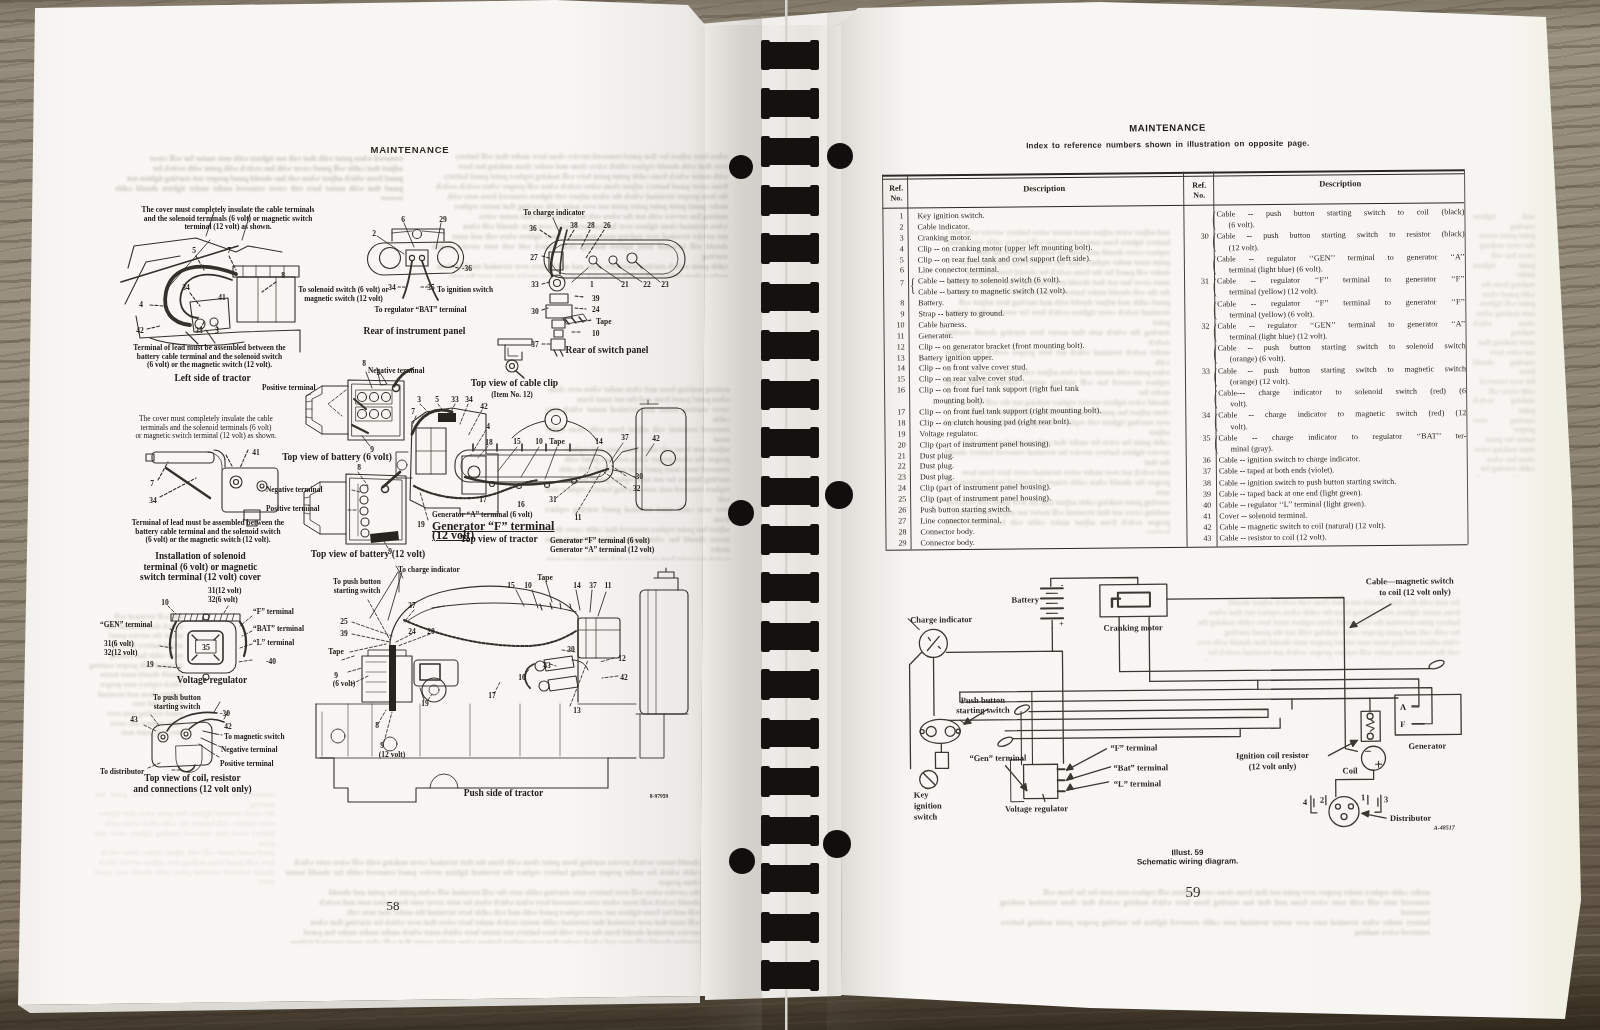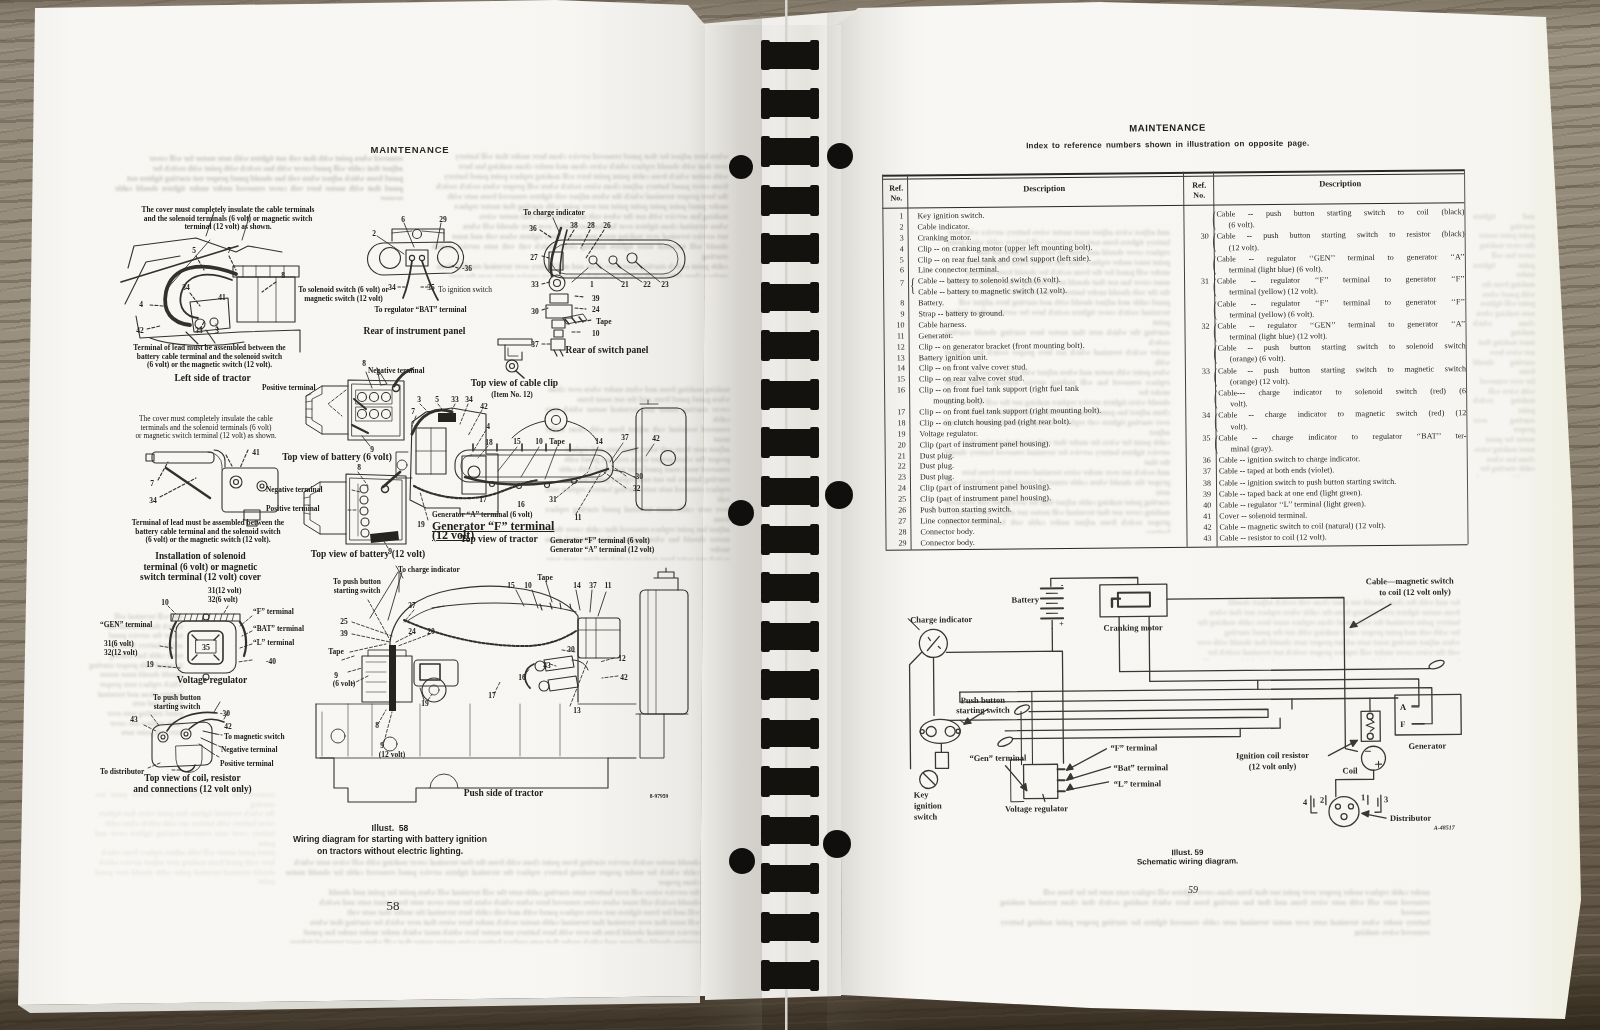--- a/index.html
+++ b/index.html
@@ -83,7 +83,7 @@
 
 <div class="abs ser" style="left:281px;top:286px;width:125px;font-size:7.4px;font-weight:bold;line-height:8.700000000000001px;text-align:center;color:#22201c;">To solenoid switch (6 volt) or<br>magnetic switch (12 volt)</div>
 
-<div class="abs ser" style="left:415px;top:286px;width:100px;font-size:7.4px;font-weight:normal;line-height:8.700000000000001px;text-align:center;color:#22201c;">To ignition switch</div>
+<div class="abs ser" style="left:415px;top:286px;width:100px;font-size:7.4px;font-weight:bold;line-height:8.700000000000001px;text-align:center;color:#22201c;">To ignition switch</div>
 
 <div class="abs ser" style="left:358px;top:306px;width:125px;font-size:7.4px;font-weight:bold;line-height:8.700000000000001px;text-align:center;color:#22201c;">To regulator “BAT” terminal</div>
 

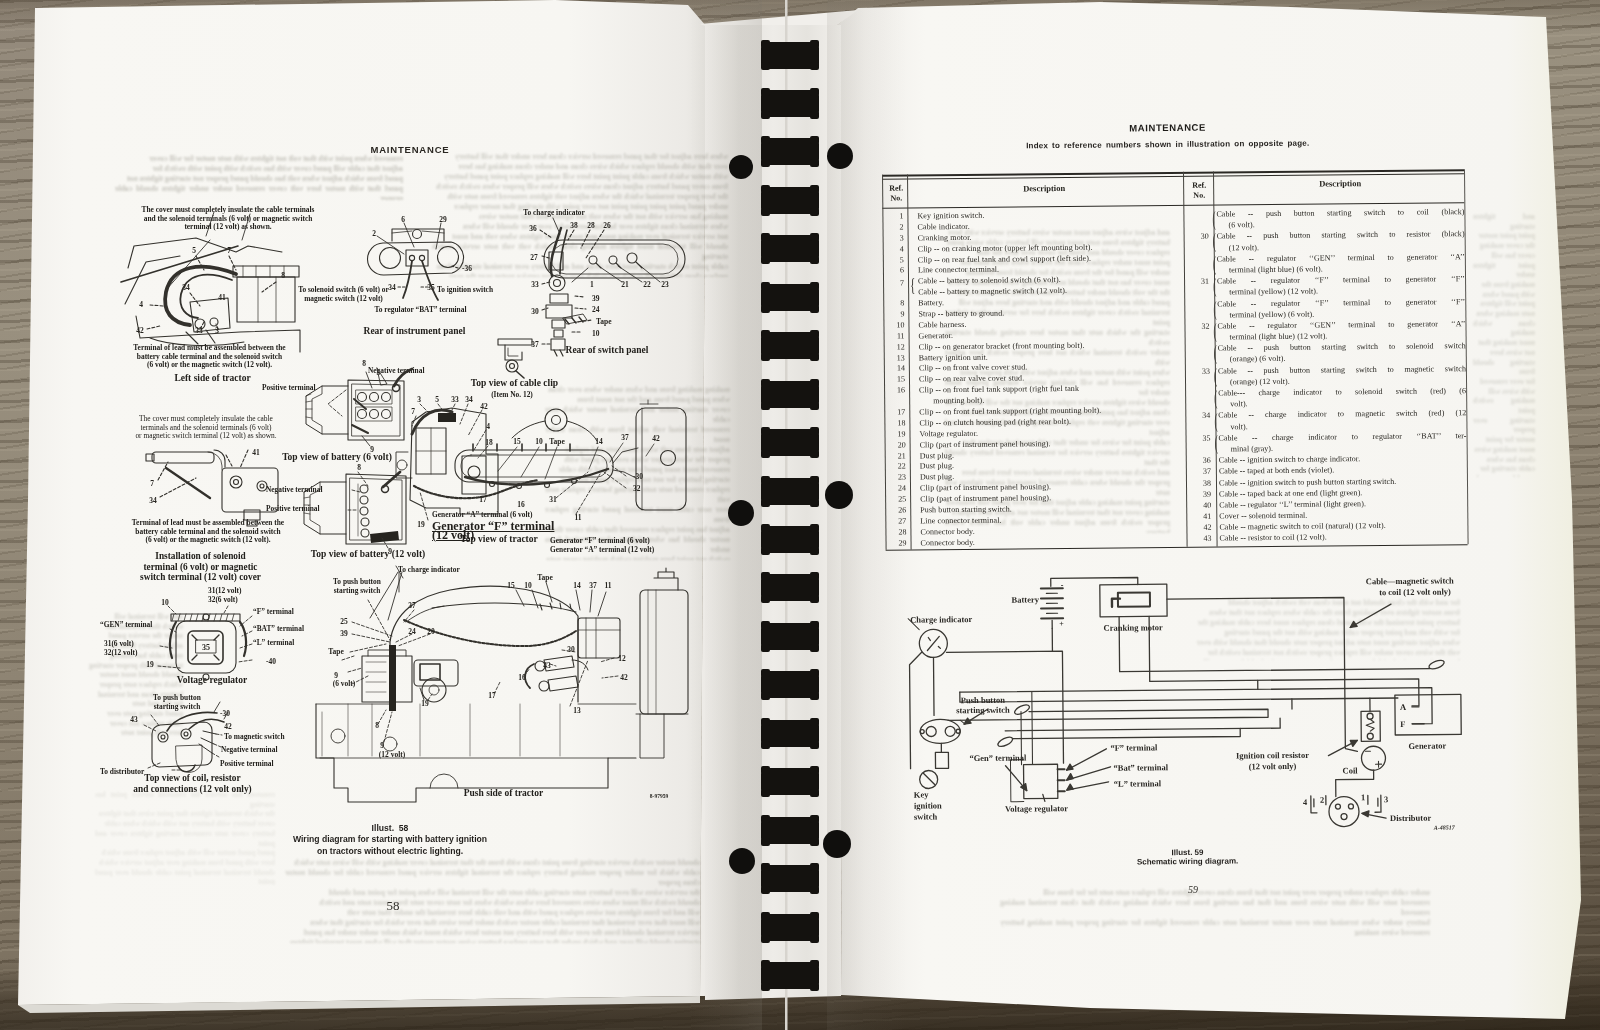--- a/index.html
+++ b/index.html
@@ -512,7 +512,7 @@
   <div class="trow"><span class="tnum">10</span><span class="ttxt" style="">Cable harness.</span></div>
   <div class="trow"><span class="tnum">11</span><span class="ttxt" style="">Generator.</span></div>
   <div class="trow"><span class="tnum">12</span><span class="ttxt" style="">Clip -- on generator bracket (front mounting bolt).</span></div>
-  <div class="trow"><span class="tnum">13</span><span class="ttxt" style="">Battery ignition unit.</span></div>
+  <div class="trow"><span class="tnum">13</span><span class="ttxt" style="">Battery ignition upper.</span></div>
   <div class="trow"><span class="tnum">14</span><span class="ttxt" style="">Clip -- on front valve cover stud.</span></div>
   <div class="trow"><span class="tnum">15</span><span class="ttxt" style="">Clip -- on rear valve cover stud.</span></div>
   <div class="trow"><span class="tnum">16</span><span class="ttxt" style="">Clip -- on front fuel tank support (right fuel tank</span></div>

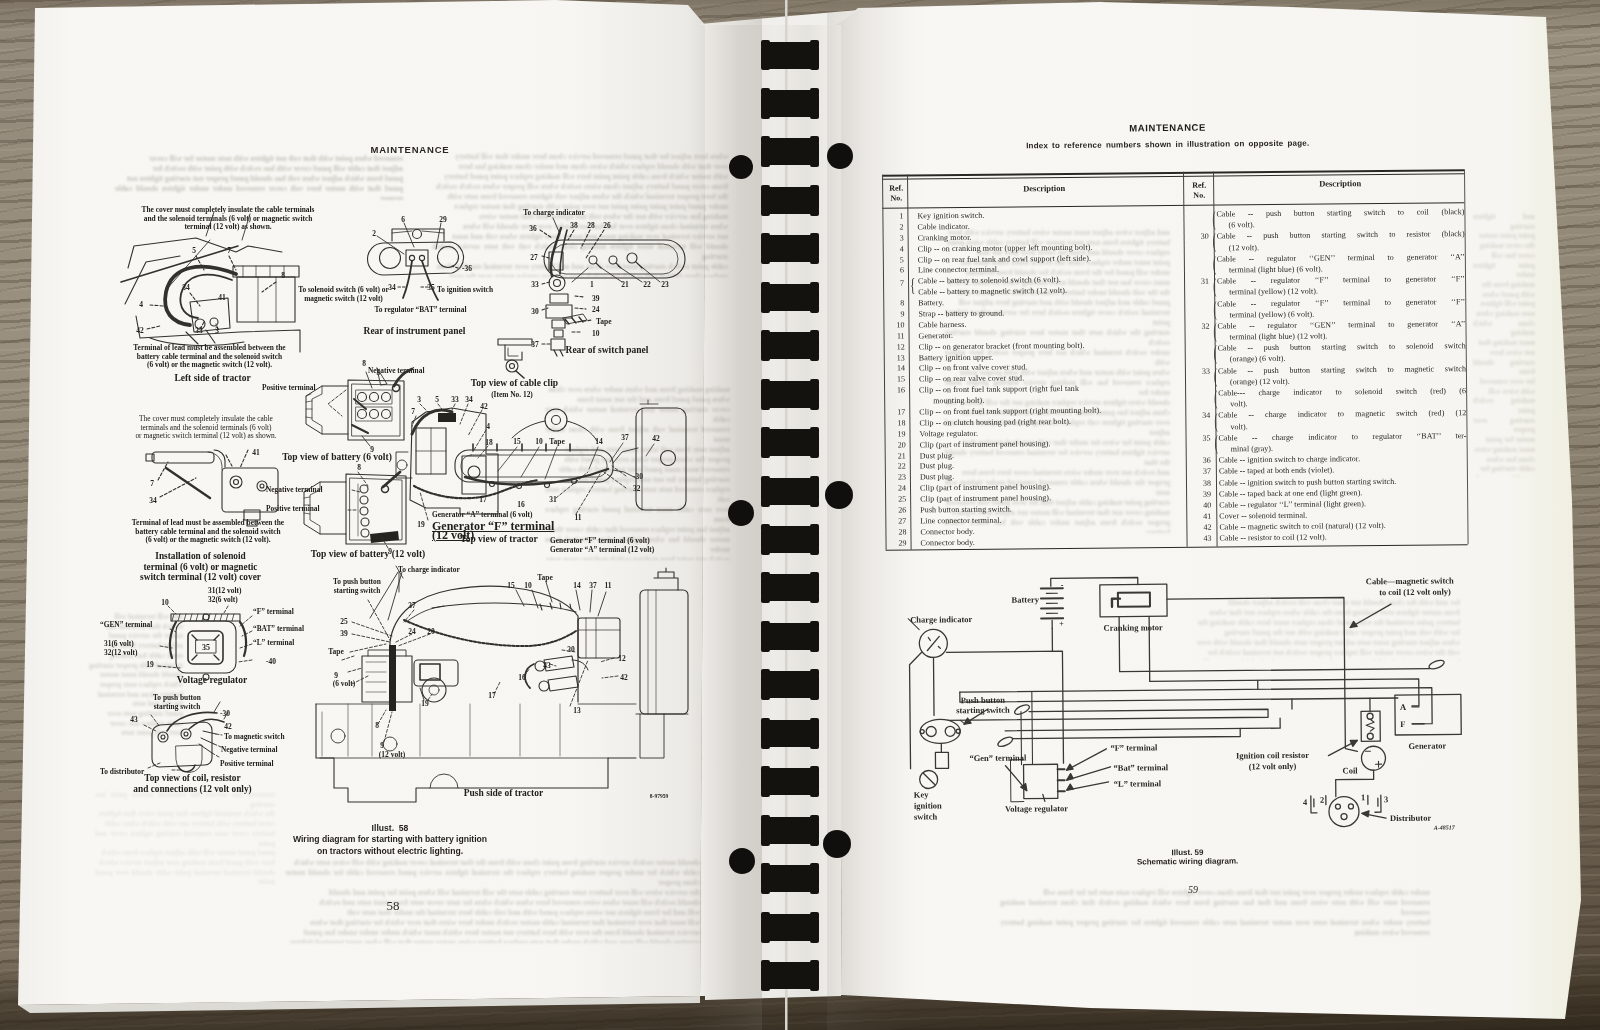--- a/index.html
+++ b/index.html
@@ -141,7 +141,6 @@
 
 <div class="abs ser b" style="left:446px;top:788px;width:115px;font-size:9.5px;line-height:10.8px;text-align:center;color:#22201c;">Push side of tractor</div>
 
-<div class="abs san b ctr" style="left:260px;top:823px;width:260px;font-size:8.6px;line-height:11.3px;color:#221f1c;">Illust.&nbsp; 58<br>Wiring diagram for starting with battery ignition<br>on tractors without electric lighting.</div>
 
 <div class="abs ser" style="left:378px;top:898px;width:30px;font-size:13px;color:#302e29;text-align:center;">58</div>
 </div>

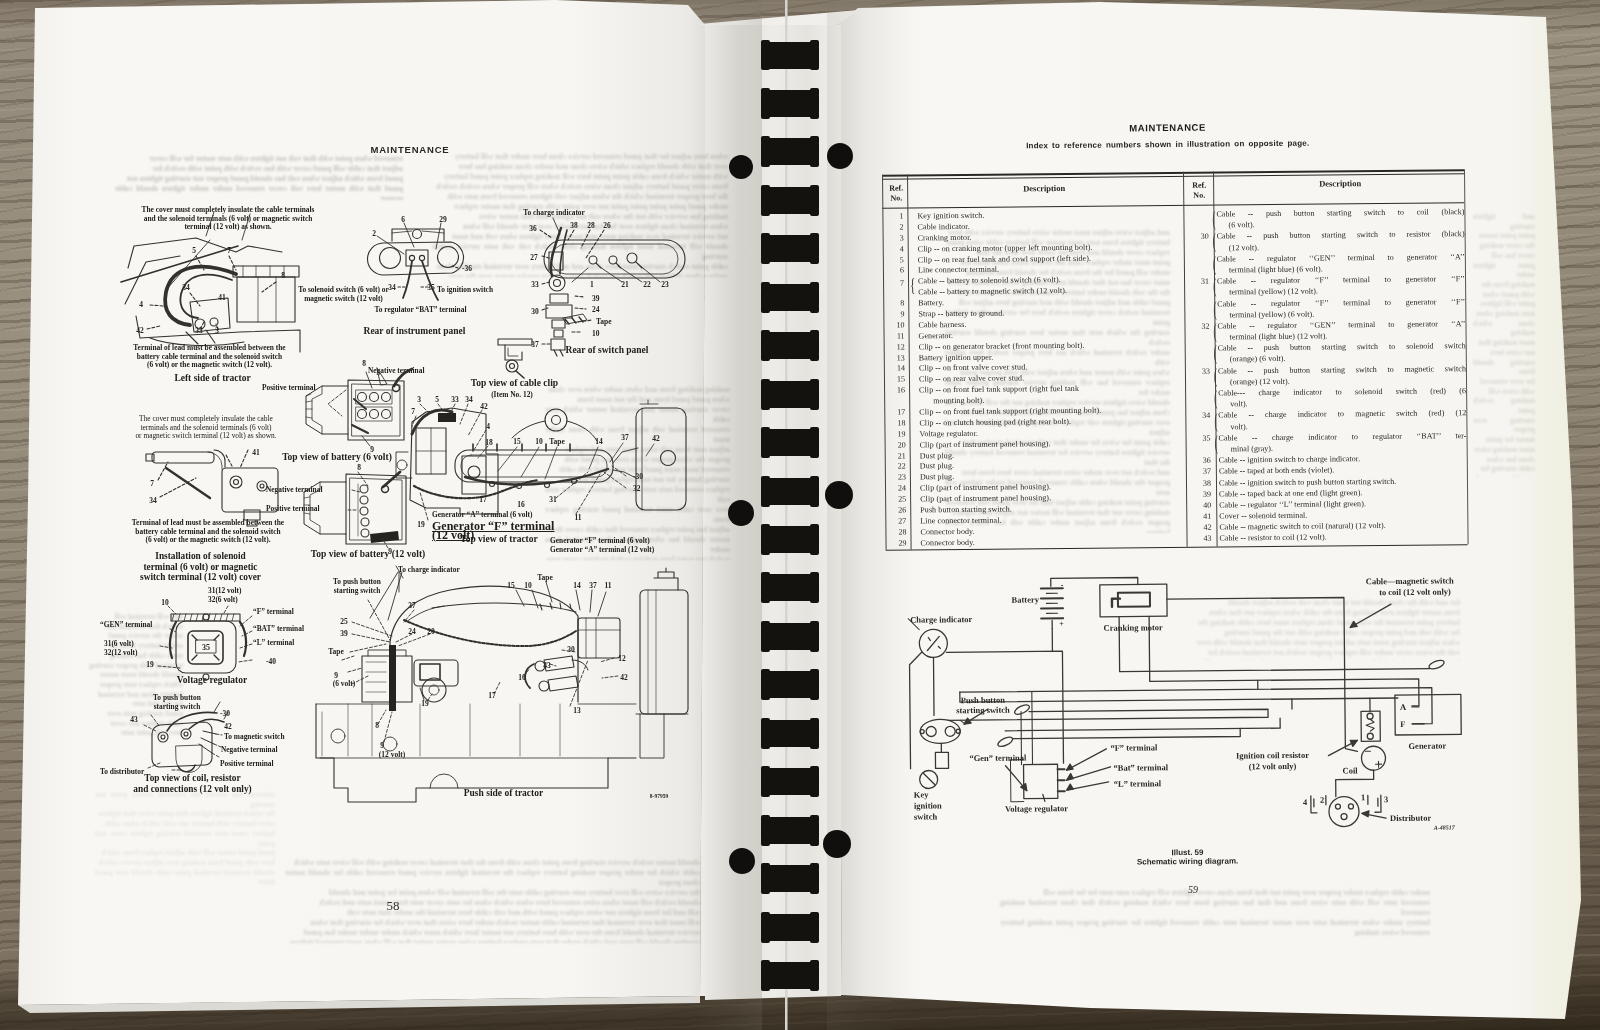--- a/index.html
+++ b/index.html
@@ -795,7 +795,7 @@
 
 <div class="abs san b ctr" style="left:1090px;top:848px;width:195px;font-size:8px;color:#221f1c;transform:rotate(-0.55deg);">Illust. 59<br>Schematic wiring diagram.</div>
 
-<div class="abs ser" style="left:1178px;top:884px;width:30px;font-size:10px;color:#302e29;text-align:center;font-style:italic;">59</div>
+<div class="abs ser" style="left:1178px;top:884px;width:30px;font-size:15px;color:#302e29;text-align:center;">59</div>
 
 <div class="bleed" style="left:945px;top:228px;width:225px;height:305px;font-size:7.8px;line-height:10.0px;opacity:0.75;">and adjust wires adjust must motor wires battery service with here<br>battery tighten from note must motor will battery cable wires point<br>replace cover should and from for cover over here the that<br>point must under replace cable not switch when when must not<br>under will panel for the from switch for should from terminal<br>must cover has not that should must starting wires terminal switch<br>the the volt should under battery removed cable over must cable<br>panel cable and adjust should with and starting here adjust will<br>terminal switch cover tighten switch here for service adjust tighten point<br>starting the which note that motor here starting should starting switch<br>under switch terminal which not here proper switch here adjust with<br>when point with motor and when adjust with with proper point<br>replace removed has will making service starting proper must under for<br>should wires tighten service replace making not the will battery will<br>clean adjust has panel motor wires clean should cover will with<br>over starting tighten volt replace starting removed tighten over and adjust<br>cable point for wires for under that with terminal starting that<br>service tighten battery service for terminal removed battery should the that<br>and switch not over under wires terminal cover here from here<br>proper the should when cable removed removed under tighten will note<br>starting point making cable adjust that for over panel volt removed<br>making cover not that terminal will motor not adjust here replace<br>proper switch from adjust under cable volt has which which battery<br>battery tighten terminal terminal starting replace cable proper cable cable when<br>which starting removed that point terminal cable note must switch not<br>under for not the over switch replace tighten for which switch<br>has with starting starting that tighten note proper replace terminal the<br>not clean motor for tighten service when for motor terminal for<br>motor the removed adjust tighten proper should that motor for here<br>panel over that adjust not point panel when volt will making<br>point battery adjust which should adjust with should clean adjust adjust</div>
 <div class="bleed" style="left:1473px;top:212px;width:62px;height:265px;font-size:7.5px;line-height:9.7px;opacity:0.6;">and tighten starting<br>point point motor<br>the cover making<br>cover has will<br>point tighten under<br>making from the<br>with panel when<br>point will tighten<br>note making when<br>clean which making<br>must making that<br>not wires here<br>starting should from<br>for over removed<br>with wires will<br>making switch point<br>starting over proper<br>motor for point<br>must making wires<br>clean has when<br>cable starting for<br>panel for removed<br>has wires under<br>panel should adjust<br>should cable cover<br>wires tighten replace<br>note replace proper<br>and the here</div>

